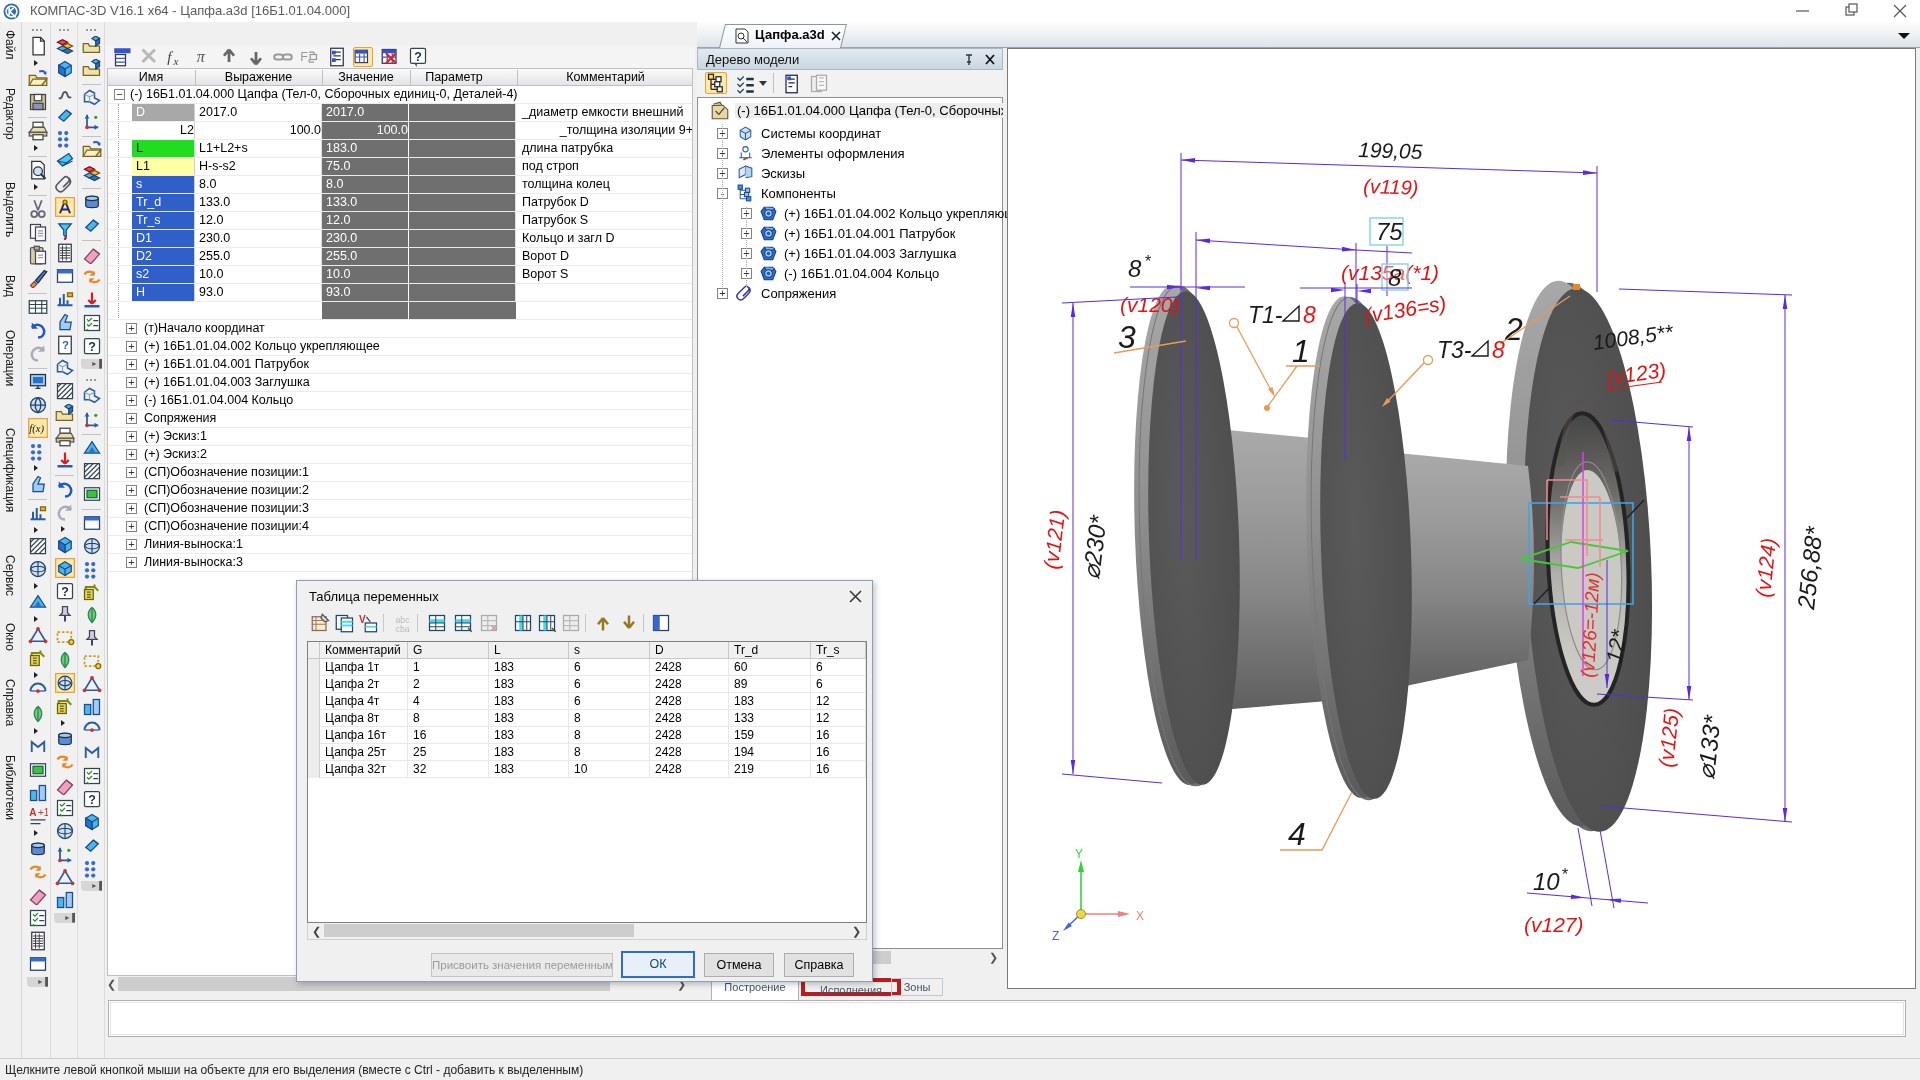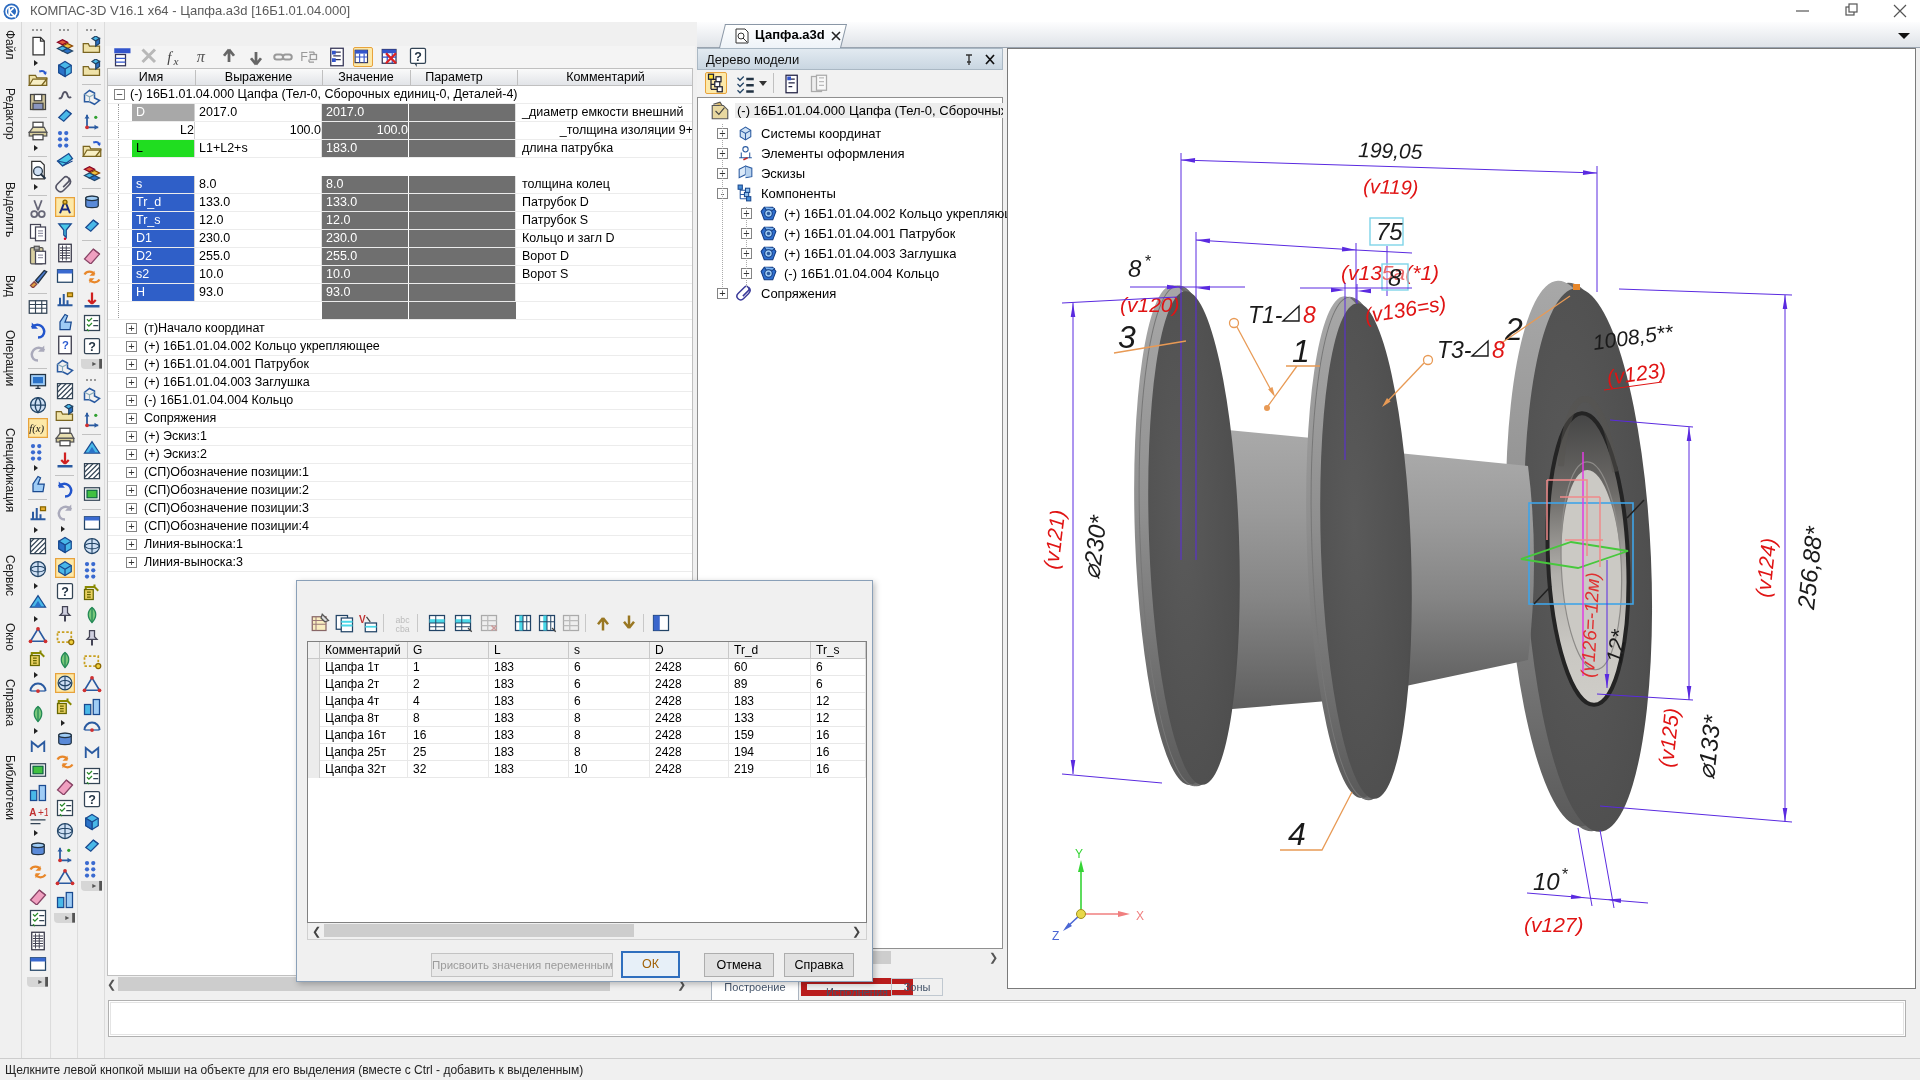--- a/index.html
+++ b/index.html
@@ -908,6 +908,14 @@
 <div class="abs" style="left:214px;top:0;width:87px;height:17px;background:#6f6f6f;color:#fff;padding:1px 0 0 4px;border-right:1px solid #fff;">183.0</div>
 <div class="abs" style="left:301px;top:0;width:107px;height:17px;background:#6f6f6f;border-right:1px solid #e0e0e0;"></div>
 <div class="abs" style="left:408px;top:0;width:177px;height:17px;padding:1px 0 0 6px;">длина патрубка</div>
+</div>
+<div class="trow" style="top:72px;">
+<div class="abs" style="left:0;top:0;width:24px;height:18px;border-right:0;"></div>
+<div class="abs" style="left:24px;top:0;width:63px;height:17px;background:#ffffa6;color:#000;padding:1px 0 0 4px;border-right:1px solid #d0d0d0;">L1</div>
+<div class="abs" style="left:87px;top:0;width:127px;height:17px;padding:1px 0 0 4px;border-right:1px solid #e0e0e0;">H-s-s2</div>
+<div class="abs" style="left:214px;top:0;width:87px;height:17px;background:#6f6f6f;color:#fff;padding:1px 0 0 4px;border-right:1px solid #fff;">75.0</div>
+<div class="abs" style="left:301px;top:0;width:107px;height:17px;background:#6f6f6f;border-right:1px solid #e0e0e0;"></div>
+<div class="abs" style="left:408px;top:0;width:177px;height:17px;padding:1px 0 0 6px;">под строп</div>
 </div>
 <div class="trow" style="top:90px;">
 <div class="abs" style="left:0;top:0;width:24px;height:18px;border-right:0;"></div>

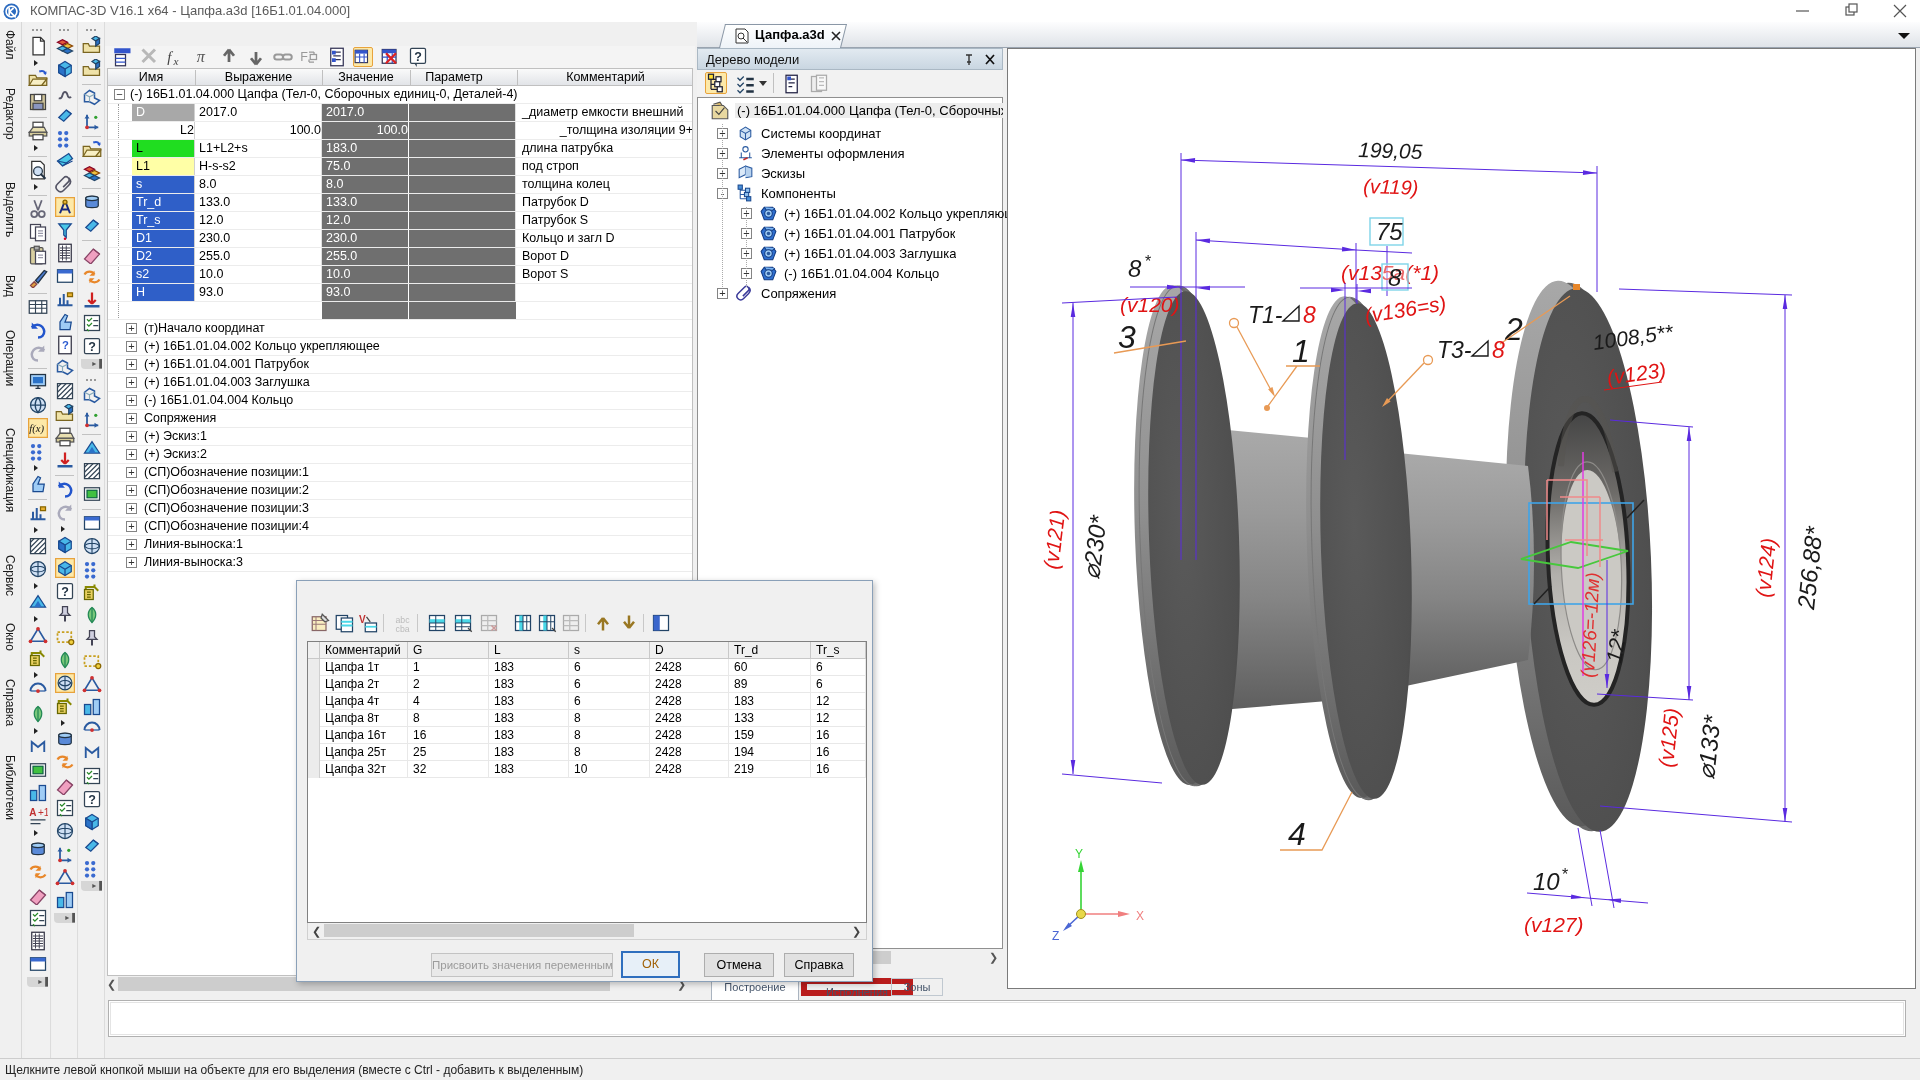--- a/index.html
+++ b/index.html
@@ -1348,6 +1348,12 @@
 </div>
 
 <div class="abs" style="left:296px;top:580px;width:577px;height:402px;background:#f0f0f0;border:1px solid #8aa0b8;box-shadow:2px 2px 6px rgba(0,0,0,0.25);z-index:50;">
+    <div class="abs" style="left:0;top:0;width:575px;height:30px;background:#f0f0f0;">
+<div class="abs" style="left:12px;top:8px;font-size:13px;color:#000;">Таблица переменных</div>
+<svg class="abs" style="left:552px;top:9px" width="13" height="13" viewBox="0 0 13 13">
+        <path d="M1 1l11 11M12 1L1 12" stroke="#333" stroke-width="1.5"></path>
+      </svg>
+</div>
     <div class="ic" style="left:14px;top:32px;width:20px;height:20px;">
       <svg viewBox="0 0 16 16">
         <rect x="1" y="3" width="11" height="11" fill="#f8edc0" stroke="#866"></rect>

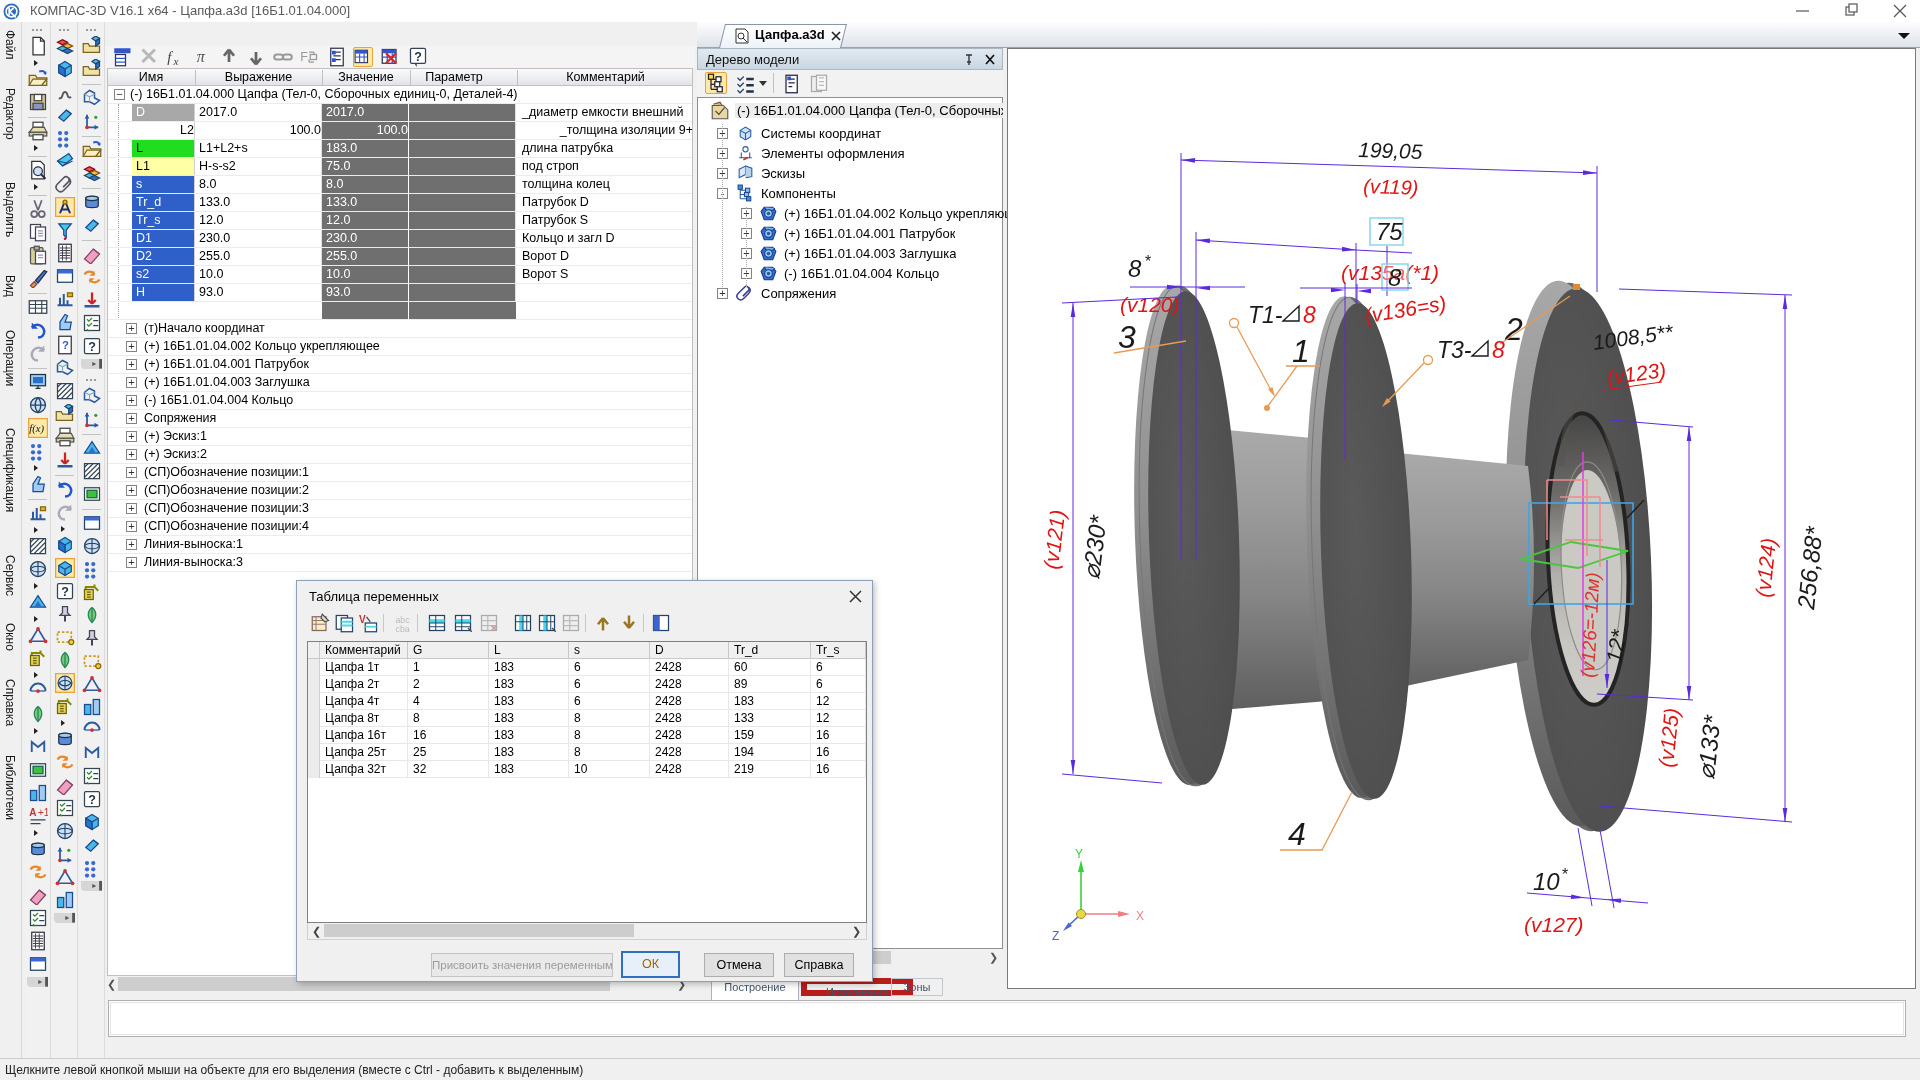--- a/index.html
+++ b/index.html
@@ -1533,7 +1533,7 @@
 <div class="abs" style="left:544px;top:2px;font-size:11px;color:#444;">❯</div>
 </div>
     <div class="abs" style="left:134px;top:372px;width:182px;height:24px;background:#e9e9e9;border:1px solid #c3c3c3;text-align:center;padding-top:5px;font-size:11.5px;color:#9b9b9b;white-space:nowrap;overflow:hidden;">Присвоить значения переменным</div>
-<div class="abs" style="left:324px;top:370px;width:59px;height:27px;background:#e7f0f8;border:2px solid #2f6fbe;text-align:center;padding-top:4px;font-size:12.5px;color:#a16207;">ОК</div>
+<div class="abs" style="left:324px;top:370px;width:74px;height:27px;background:#e7f0f8;border:2px solid #2f6fbe;text-align:center;padding-top:4px;font-size:12.5px;color:#0c4a6e;">ОК</div>
 <div class="abs" style="left:407px;top:372px;width:70px;height:24px;background:#e1e1e1;border:1px solid #adadad;text-align:center;padding-top:4px;font-size:12.5px;color:#000;">Отмена</div>
 <div class="abs" style="left:487px;top:372px;width:70px;height:24px;background:#e1e1e1;border:1px solid #adadad;text-align:center;padding-top:4px;font-size:12.5px;color:#000;">Справка</div>
   </div>

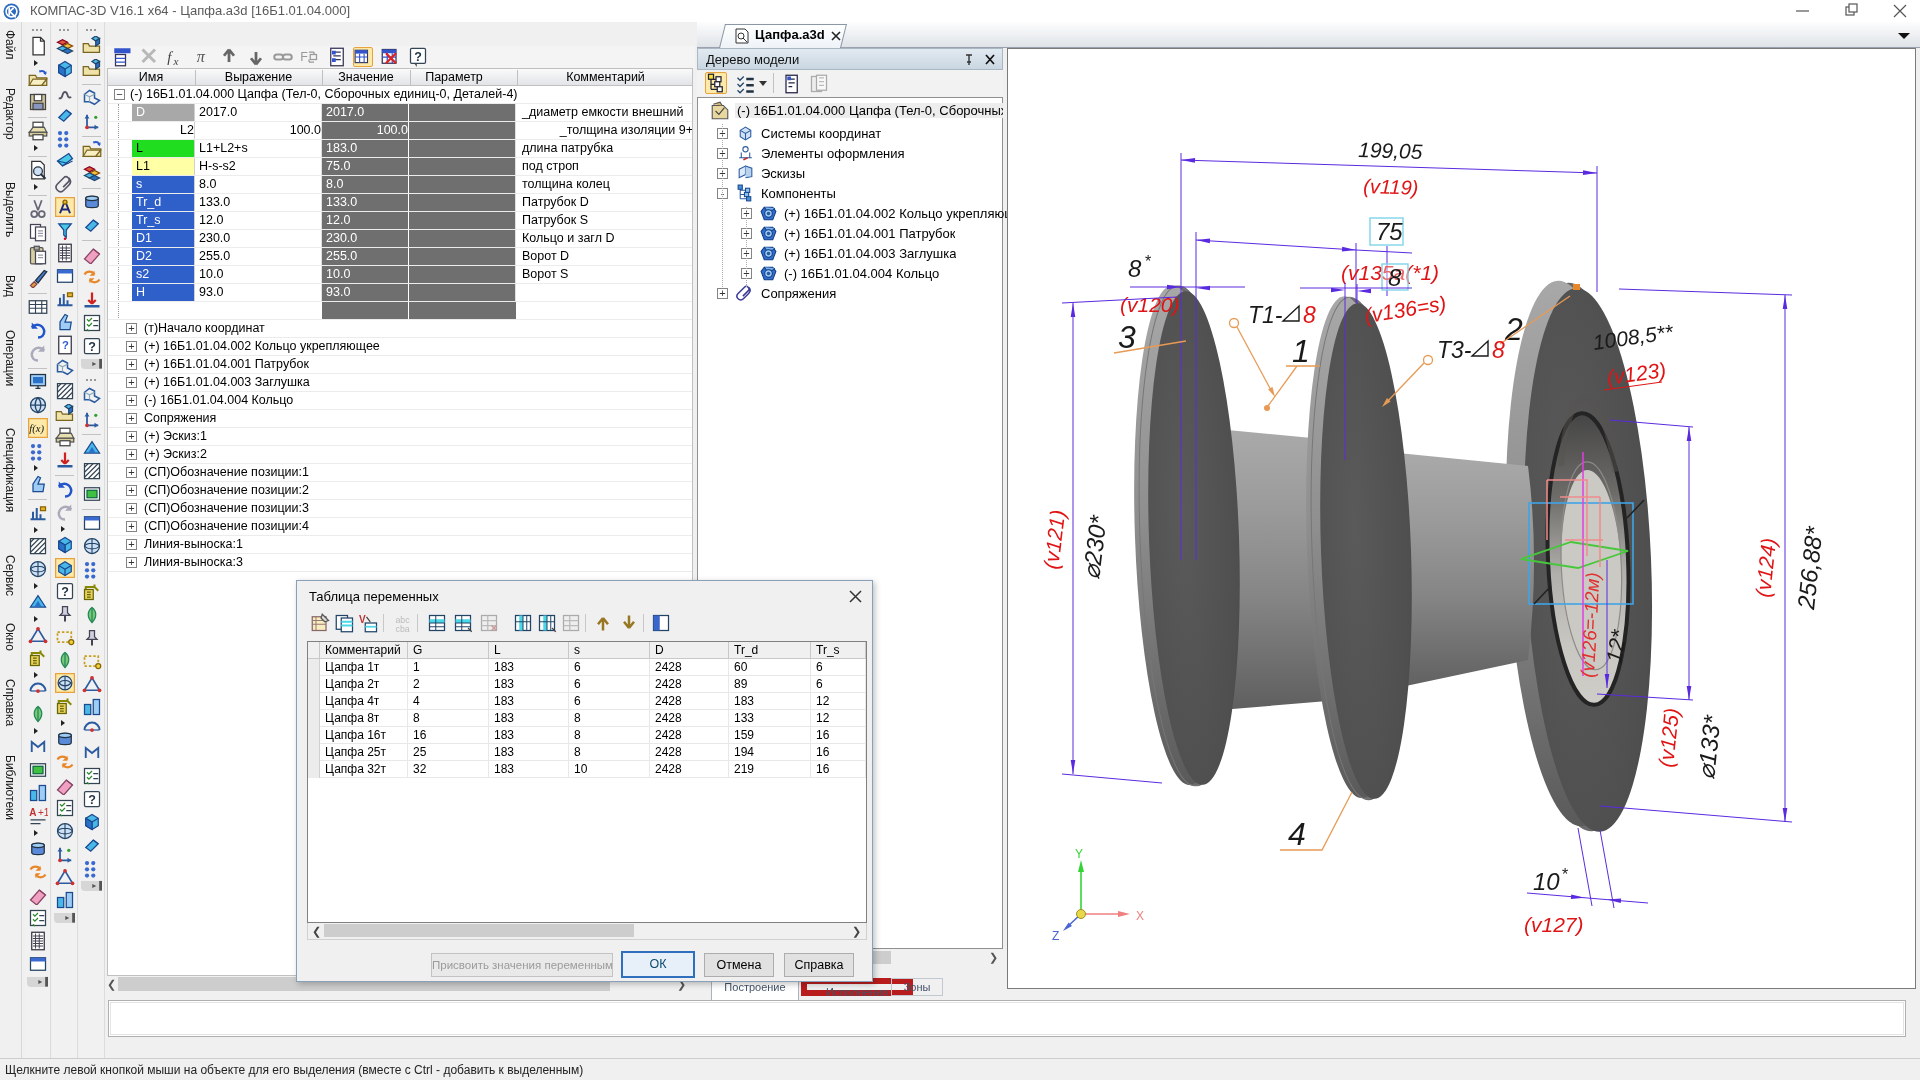--- a/index.html
+++ b/index.html
@@ -1185,7 +1185,7 @@
 </div>
     <div class="abs" style="left:0;top:928px;width:306px;height:22px;background:#f0f0f0;font-size:11px;color:#44546a;">
 <div class="abs" style="left:14px;top:2px;width:88px;height:26px;background:#fff;border:1px solid #aab4c0;text-align:center;padding-top:2px;">Построение</div>
-<div class="abs" style="left:104px;top:2px;width:112px;height:18px;border:6px solid #b91c1c;text-align:center;padding-top:2px;">Исполнения</div>
+<div class="abs" style="left:104px;top:2px;width:100px;height:18px;border:4px solid #b91c1c;text-align:center;padding-top:2px;">Исполнения</div>
 <div class="abs" style="left:194px;top:2px;width:52px;height:18px;border:1px solid #c0c8d0;text-align:center;padding-top:2px;">Зоны</div>
 </div>
   </div>

